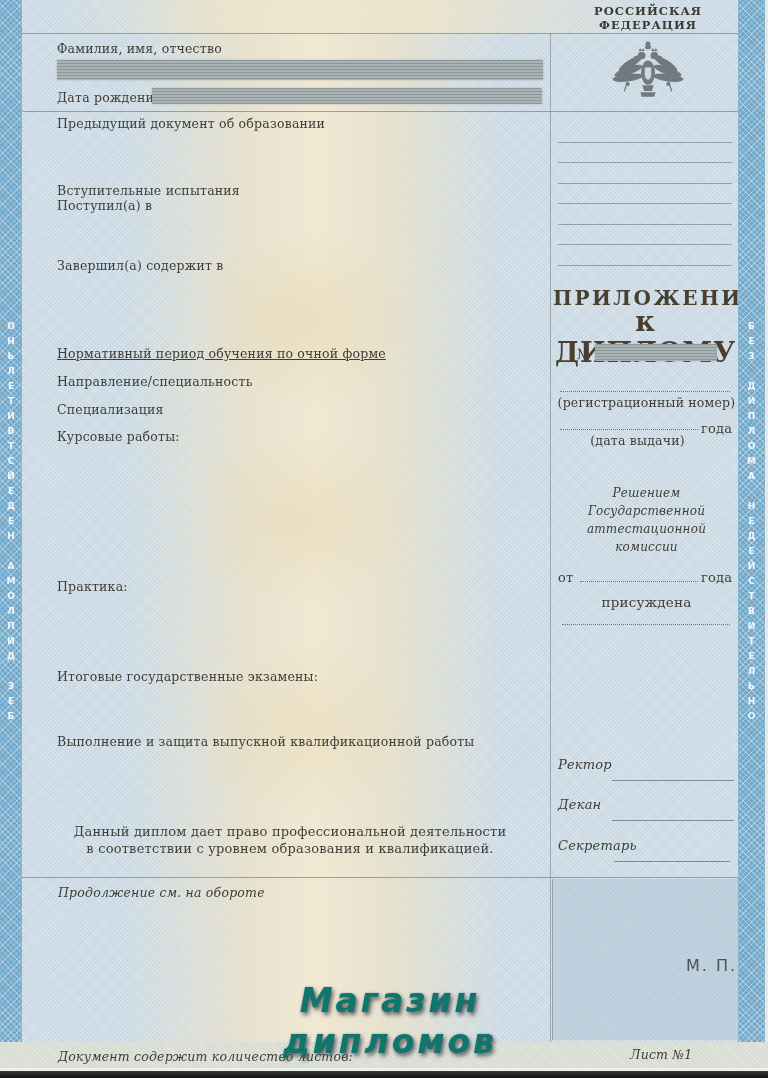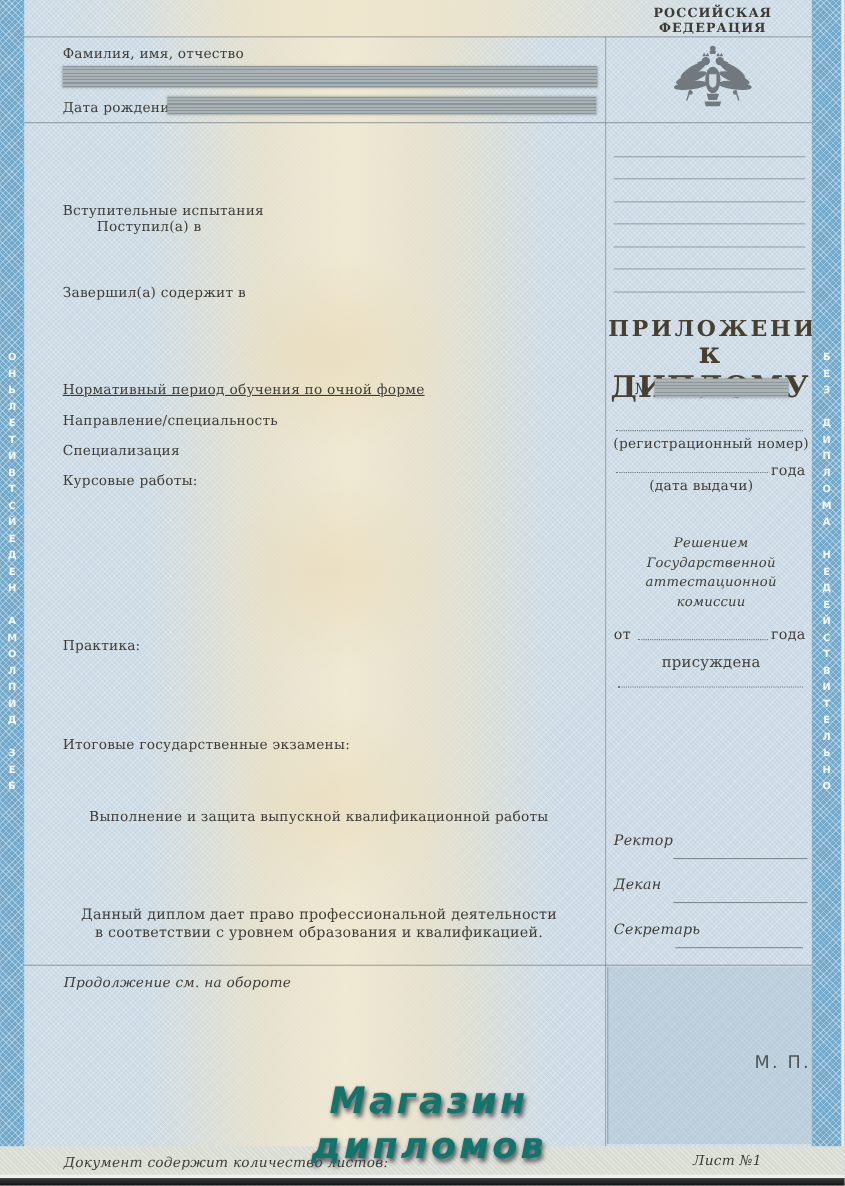--- a/index.html
+++ b/index.html
@@ -114,6 +114,7 @@
   <div class="lbl" style="left:57px; top:90px;">Дата рождения</div>
   <div class="redact" style="left:152px; top:88px; width:390px; height:16px;"></div>
 
+  <div class="lbl" style="left:57px; top:116px;">Предыдущий документ об образовании</div>
   <div class="lbl" style="left:57px; top:183px;">Вступительные испытания</div>
   <div class="lbl" style="left:57px; top:198px;margin-left:31px;">Поступил(а) в</div>
   <div class="lbl" style="left:57px; top:258px;">Завершил(а) содержит в</div>

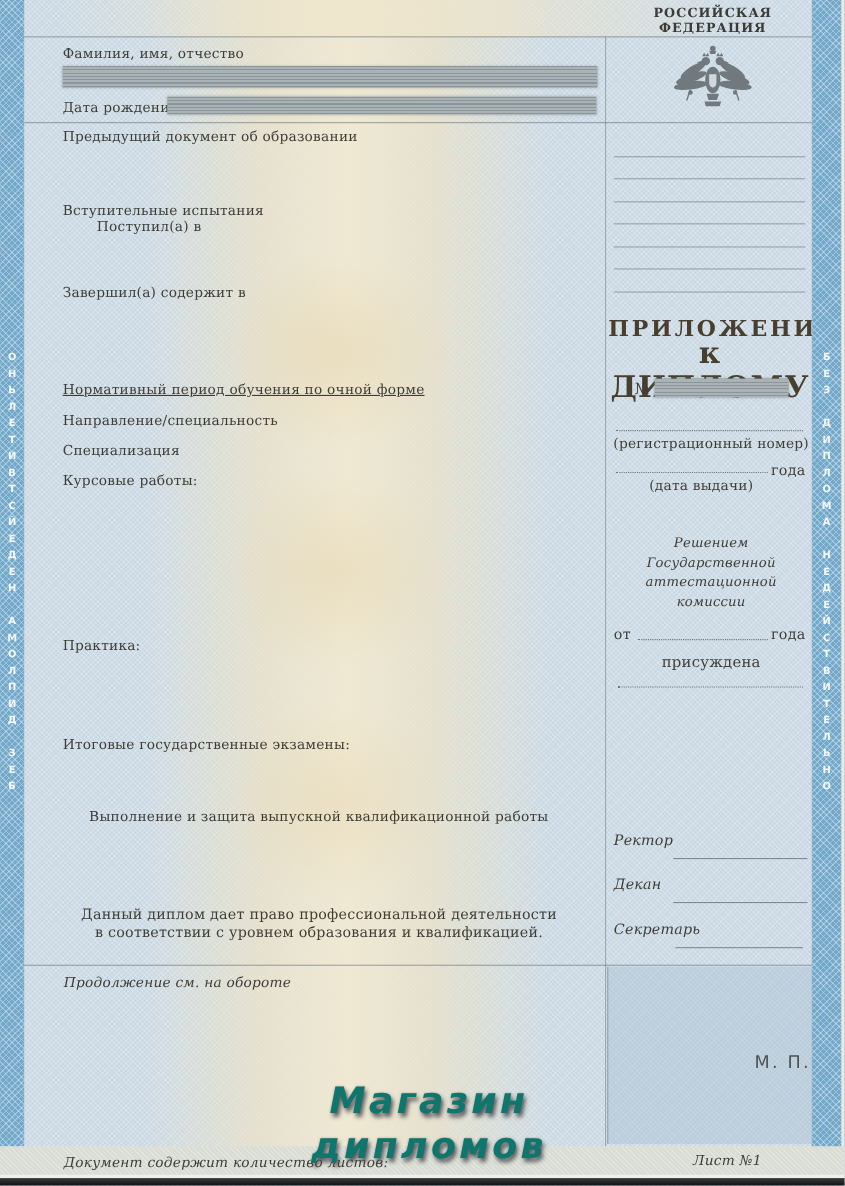--- a/index.html
+++ b/index.html
@@ -116,7 +116,7 @@
 
   <div class="lbl" style="left:57px; top:116px;">Предыдущий документ об образовании</div>
   <div class="lbl" style="left:57px; top:183px;">Вступительные испытания</div>
-  <div class="lbl" style="left:57px; top:198px;margin-left:31px;">Поступил(а) в</div>
+  <div class="lbl" style="left:57px; top:198px;">Поступил(а) в</div>
   <div class="lbl" style="left:57px; top:258px;">Завершил(а) содержит в</div>
   <div class="lbl" style="left:57px; top:346px;text-decoration:underline;">Нормативный период обучения по очной форме</div>
   <div class="lbl" style="left:57px; top:374px;">Направление/специальность</div>

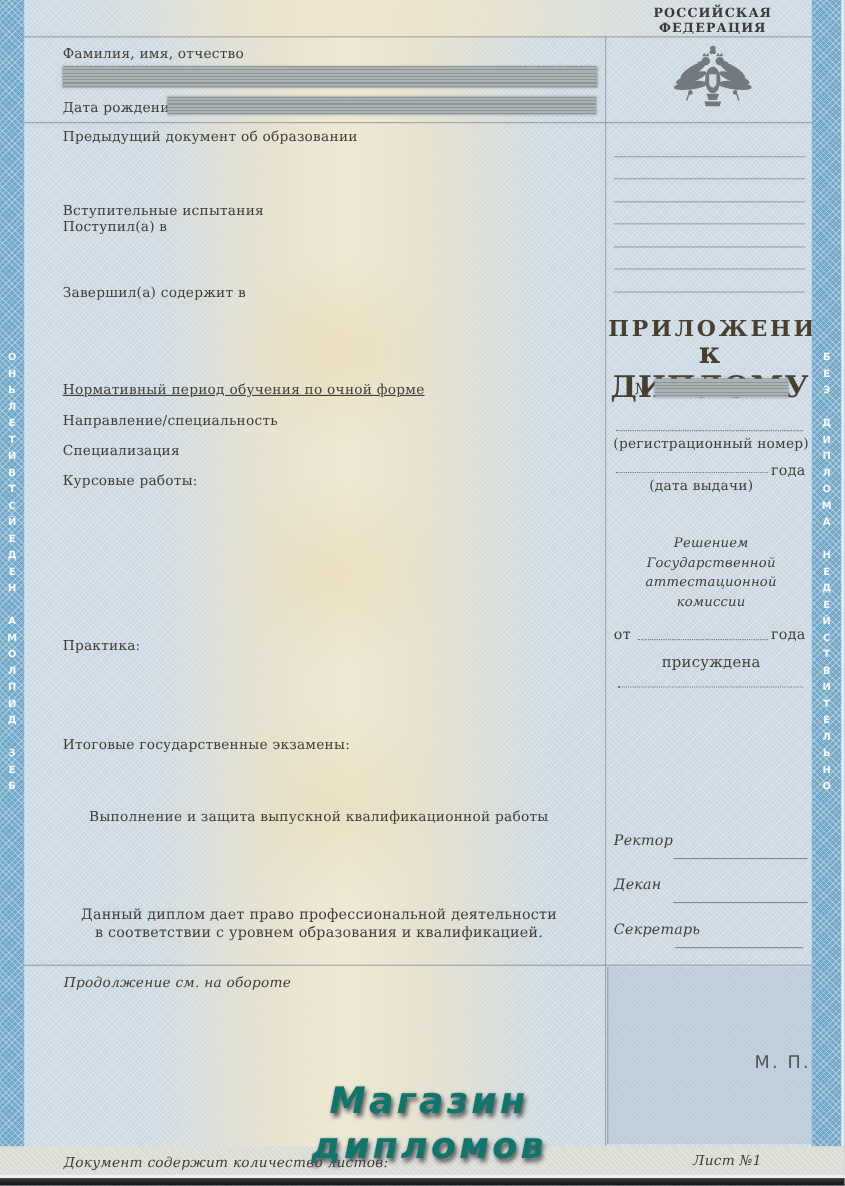--- a/index.html
+++ b/index.html
@@ -124,7 +124,7 @@
   <div class="lbl" style="left:57px; top:429px;">Курсовые работы:</div>
   <div class="lbl" style="left:57px; top:579px;">Практика:</div>
   <div class="lbl" style="left:57px; top:669px;">Итоговые государственные экзамены:</div>
-  <div class="lbl" style="left:57px; top:734px;margin-left:24px;">Выполнение и защита выпускной квалификационной работы</div>
+  <div class="lbl" style="left:57px; top:734px;">Выполнение и защита выпускной квалификационной работы</div>
 
   <div class="lbl ctr" style="left:40px; top:824px; width:500px; font-size:13px;">Данный диплом дает право профессиональной деятельности</div>
   <div class="lbl ctr" style="left:40px; top:841px; width:500px; font-size:13px;">в соответствии с уровнем образования и квалификацией.</div>

